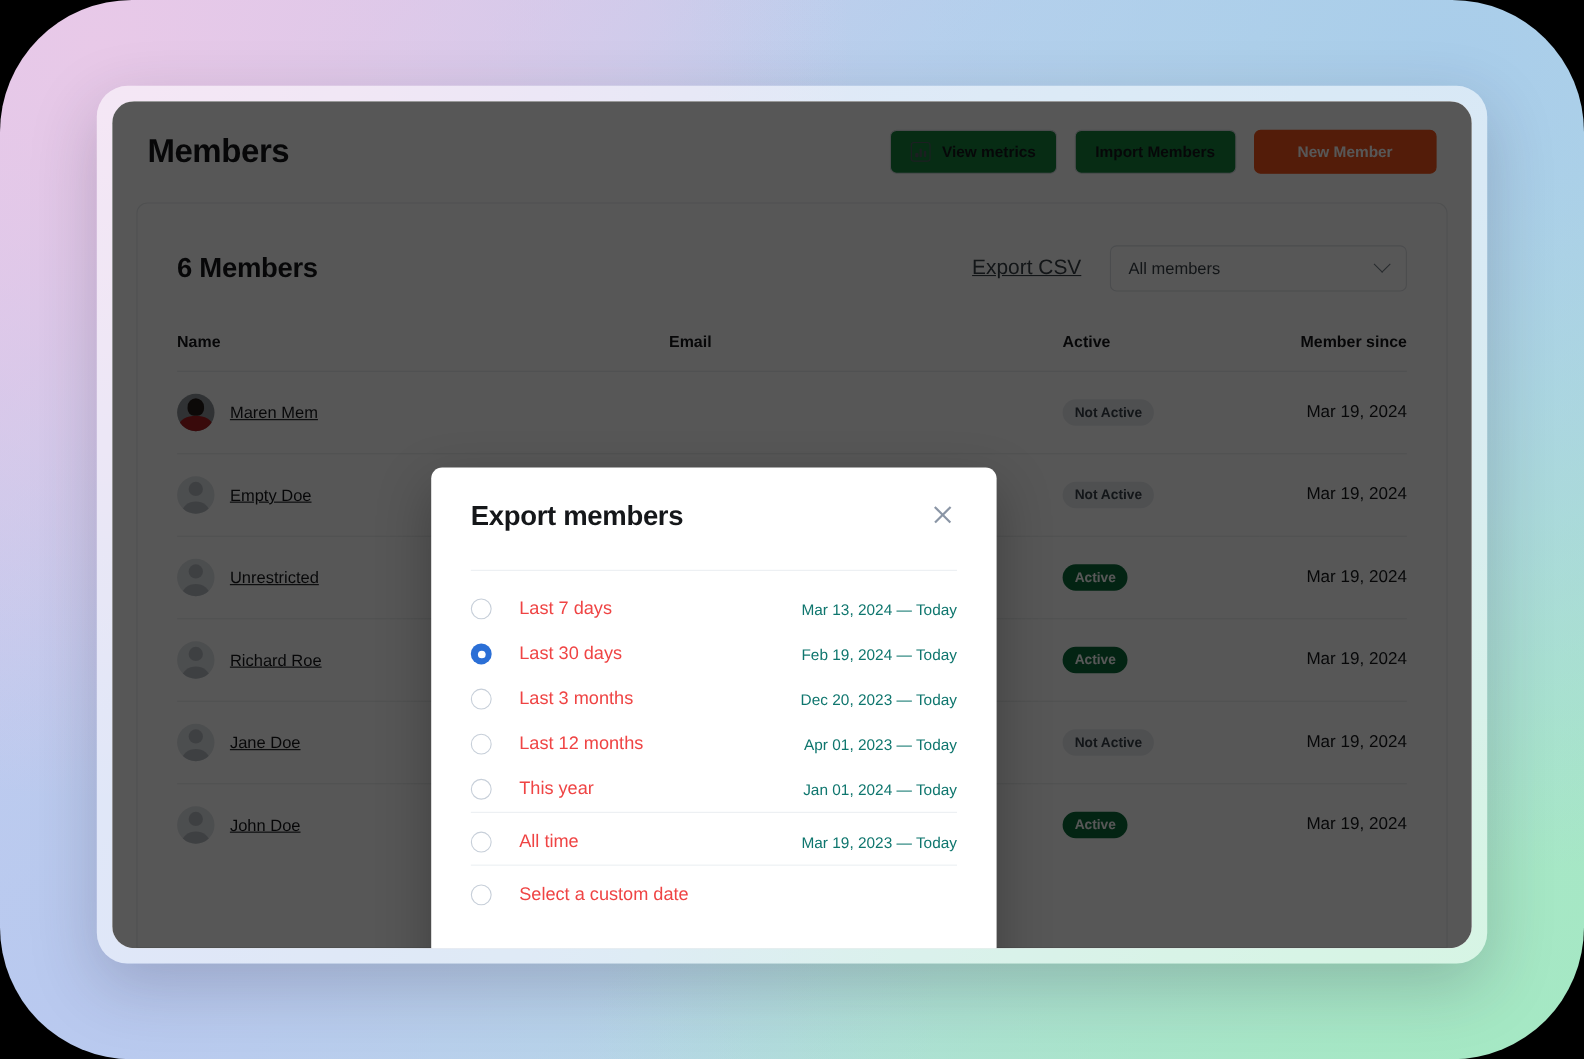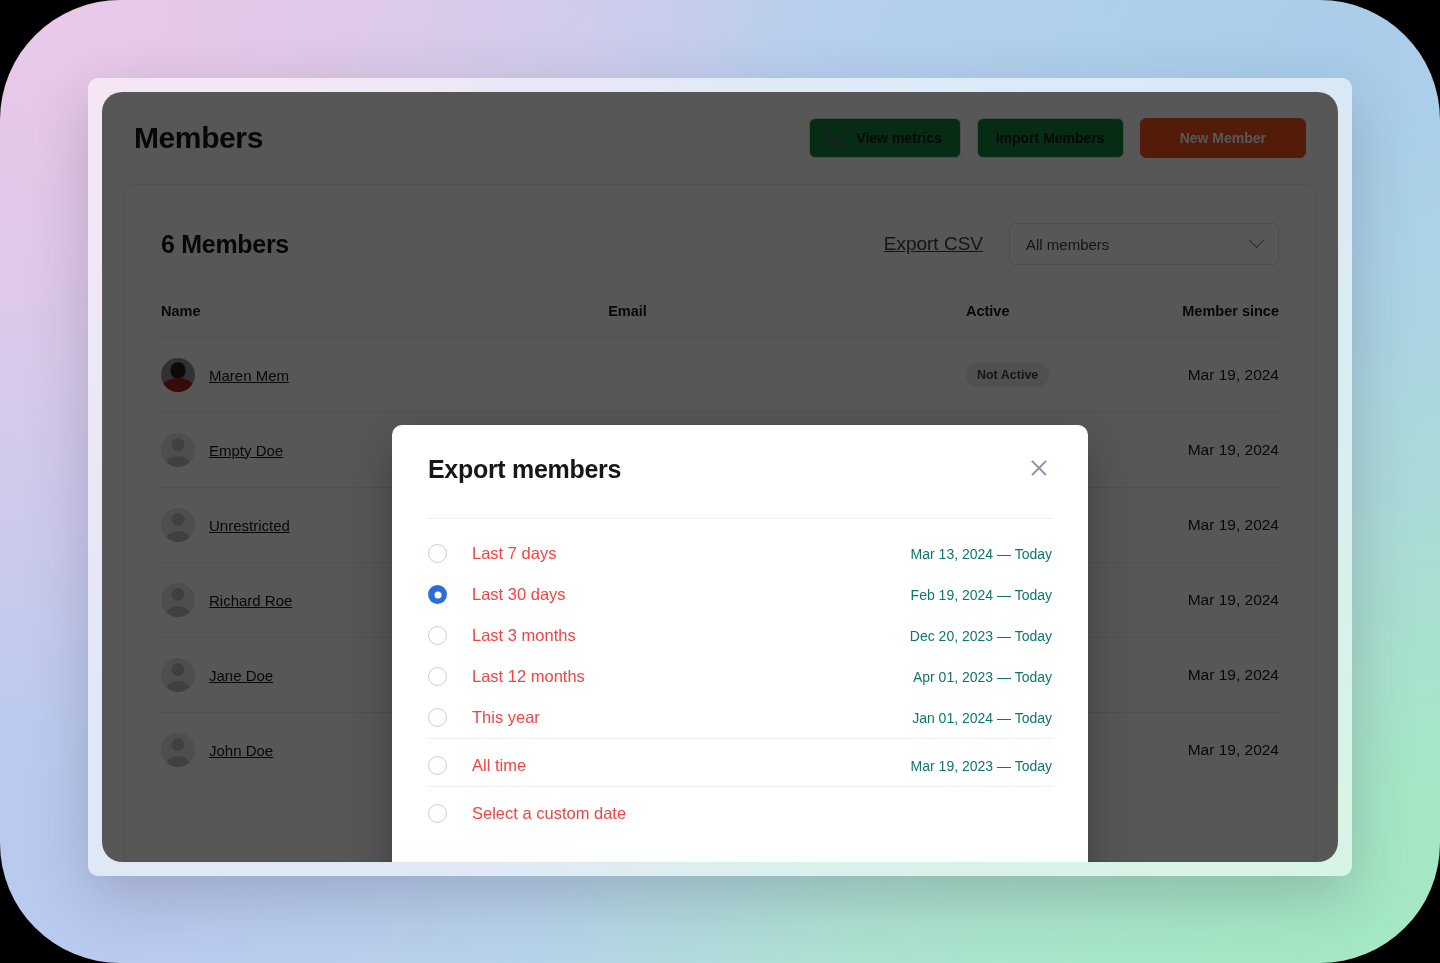--- a/index.html
+++ b/index.html
@@ -30,7 +30,7 @@
     left: 88px; top: 78px;
     width: 1264px; height: 798px;
     background: rgba(255,255,255,0.55);
-    border-radius: 10px;
+    border-radius: 28px;
     padding: 14px;
     box-shadow: 0 20px 60px rgba(40,30,60,0.22);
   }

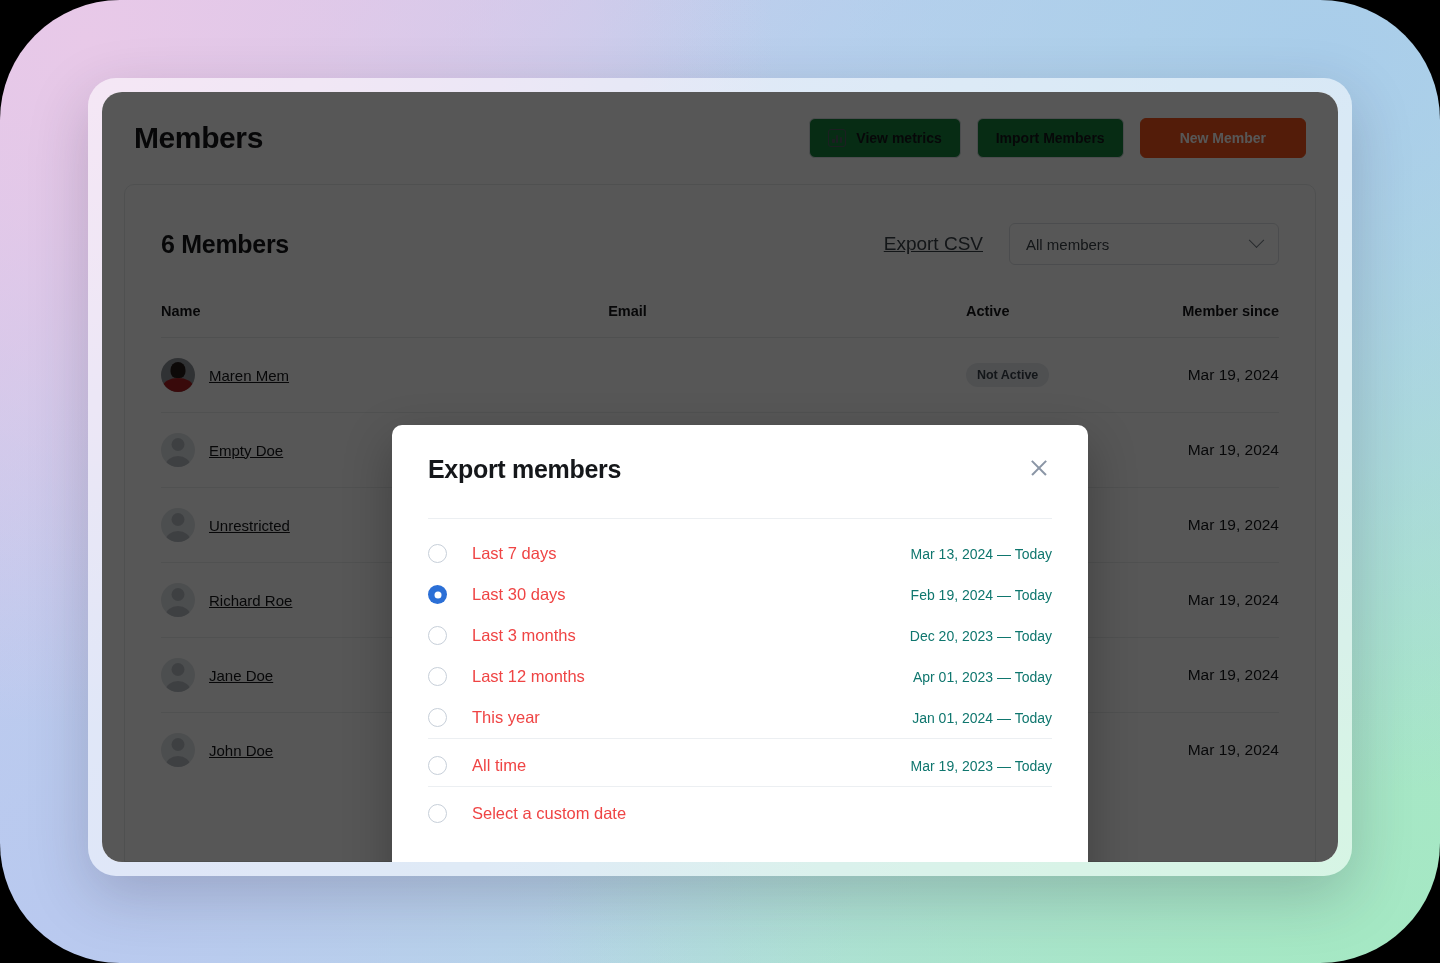--- a/index.html
+++ b/index.html
@@ -196,7 +196,7 @@
   .modal {
     position: absolute;
     left: 290px; top: 333px;
-    width: 696px;
+    width: 514px;
     background: #fff;
     border-radius: 10px;
     z-index: 60;

